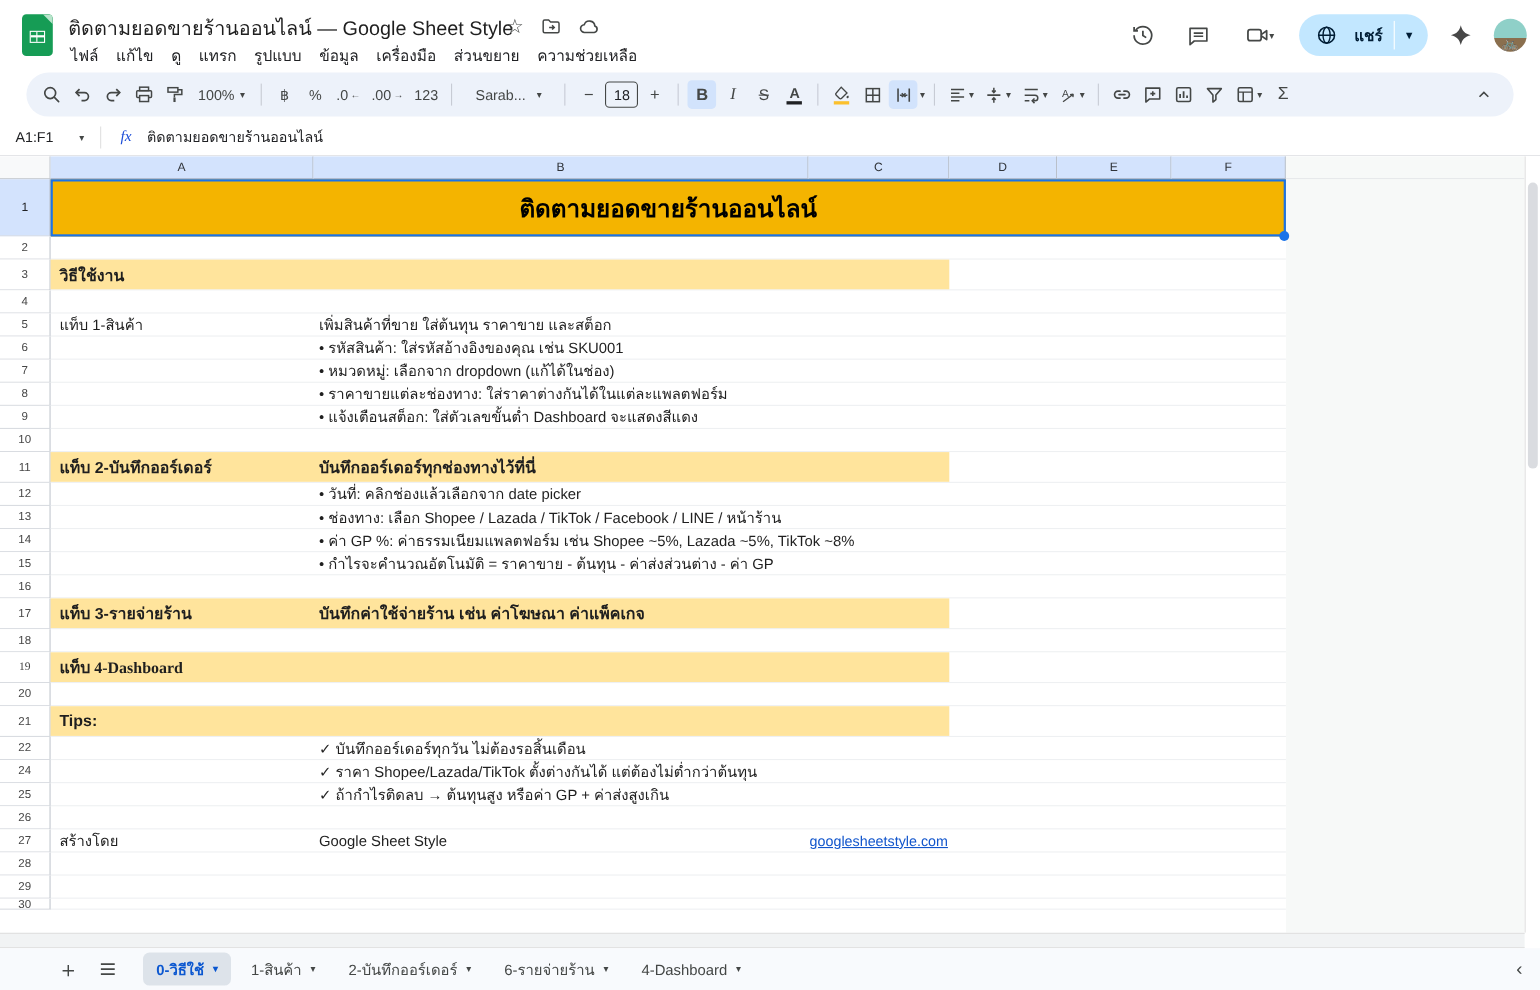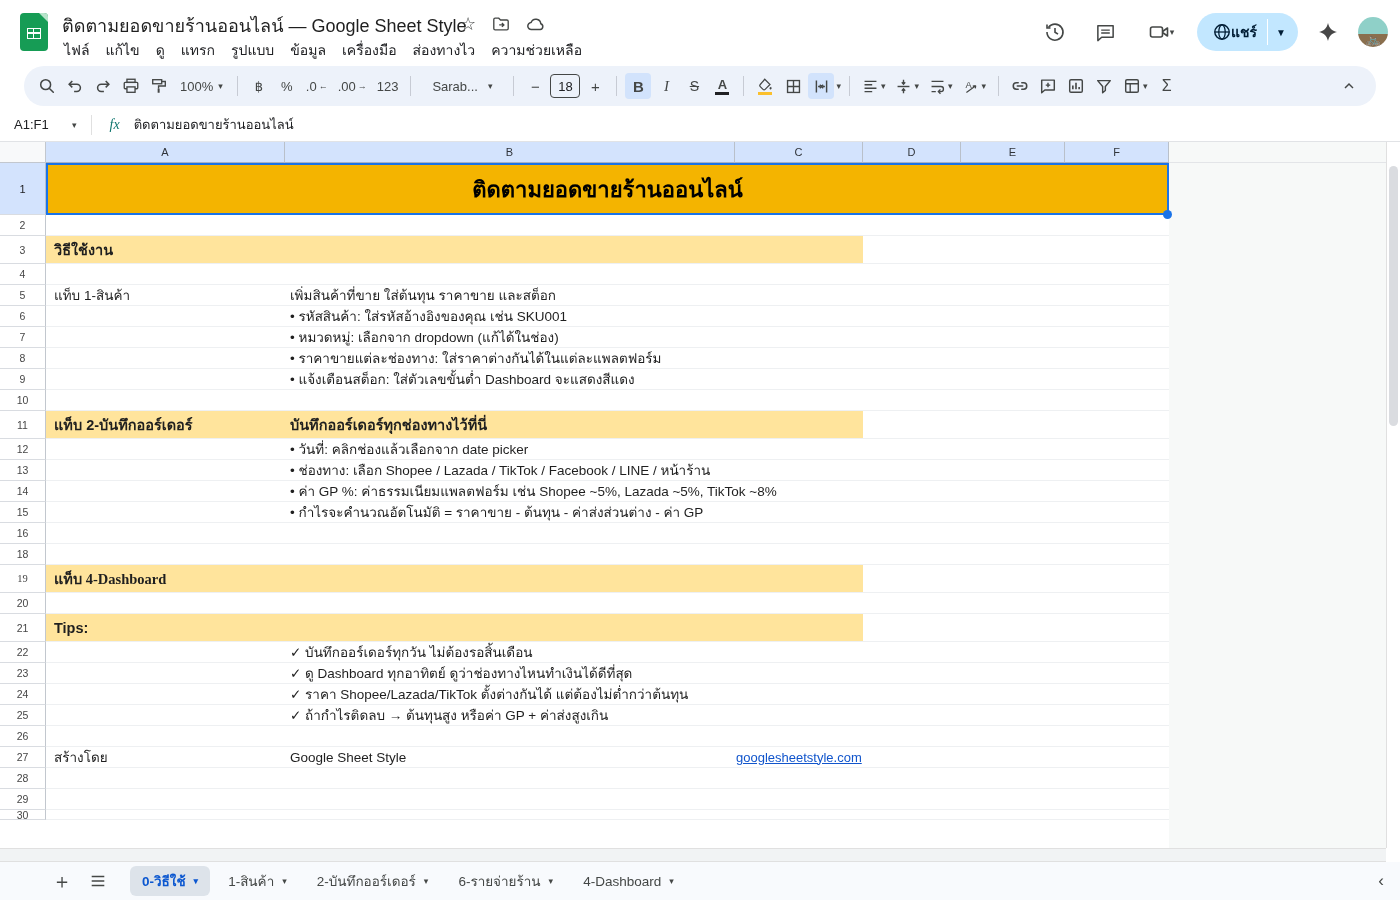--- a/index.html
+++ b/index.html
@@ -20,7 +20,7 @@
   #right-cluster { position:absolute; right:12px; top:12px; height:40px; display:flex; align-items:center; gap:10px; }
   .tb-icon { width:40px; height:40px; display:flex; align-items:center; justify-content:center; color:#444746; }
   #share-btn { height:38px; background:#c2e7ff; border-radius:19px; display:flex; align-items:center; color:#001d35; }
-  #share-main { display:flex; align-items:center; gap:0; padding:0 10px 0 16px; }
+  #share-main { display:flex; align-items:center; gap:16px; padding:0 10px 0 16px; }
   #share-label { font-size:14px; font-weight:bold; }
   #share-split { width:1px; height:26px; background:#fff; }
   #share-caret { padding:0 12px 0 8px; font-size:10px; color:#001d35; }

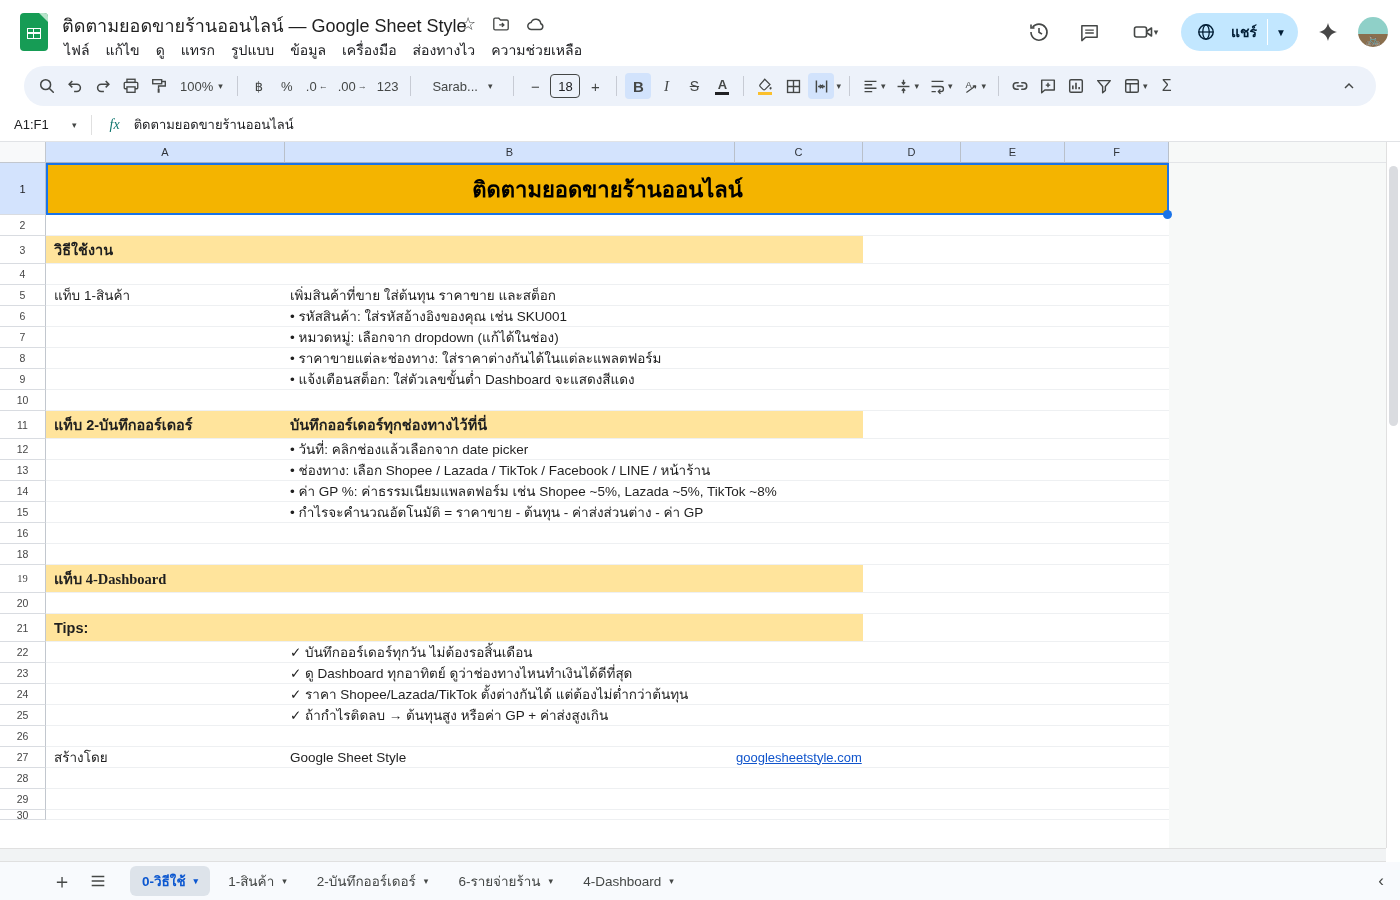--- a/index.html
+++ b/index.html
@@ -120,7 +120,7 @@
       <span class="menu-item">รูปแบบ</span>
       <span class="menu-item">ข้อมูล</span>
       <span class="menu-item">เครื่องมือ</span>
-      <span class="menu-item">ส่องทางไว</span>
+      <span class="menu-item">ส่วนขยาย</span>
       <span class="menu-item">ความช่วยเหลือ</span>
     </nav>
   <div id="right-cluster">

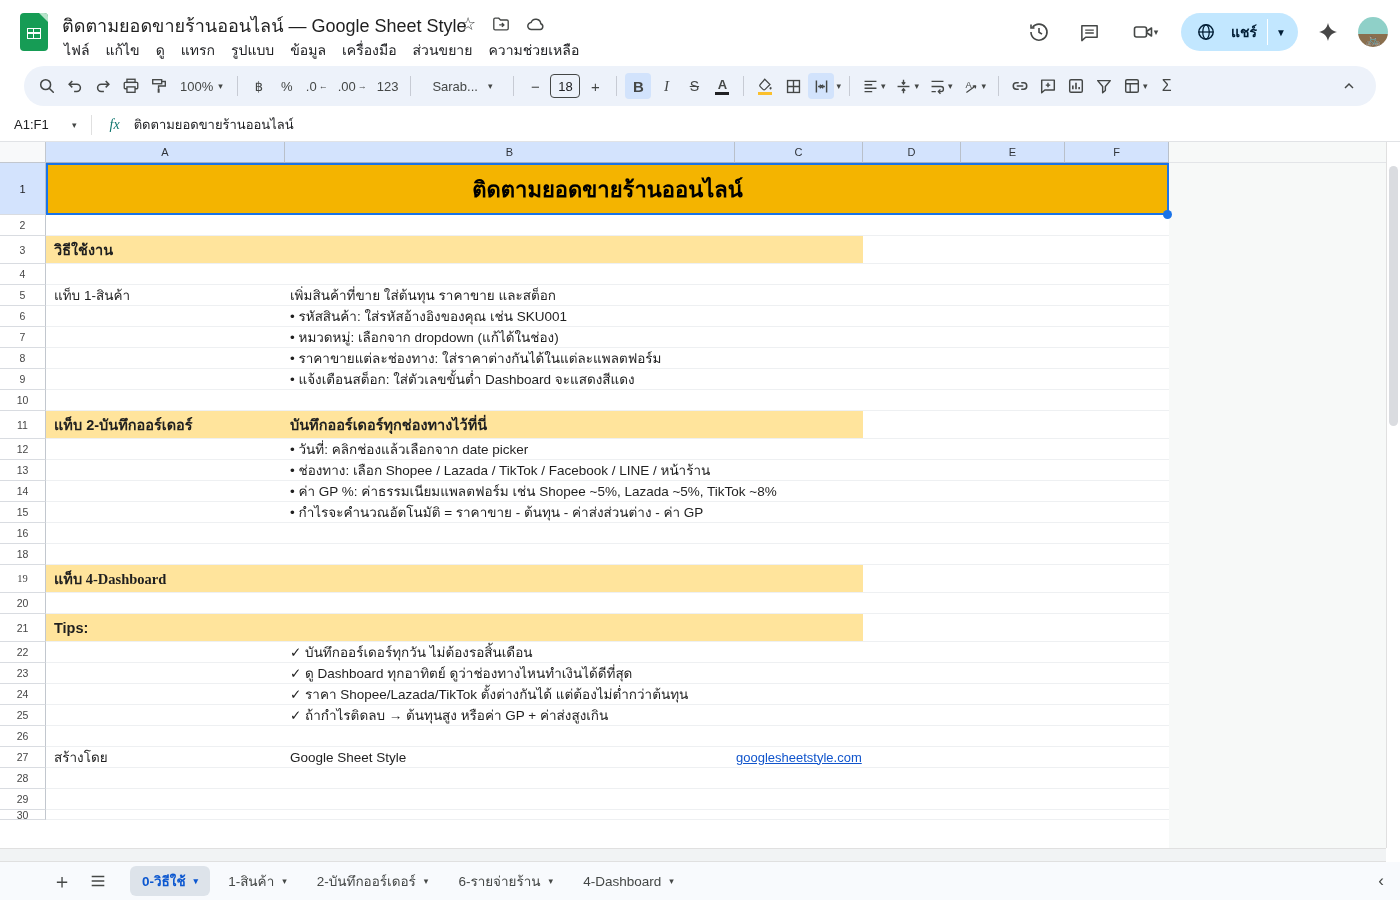--- a/index.html
+++ b/index.html
@@ -49,7 +49,7 @@
   #name-box { width:72px; padding-left:14px; font-size:13px; color:#202124; }
   #name-caret { font-size:9px; color:#444746; margin-right:14px; }
   #fx-sep { width:1px; height:20px; background:#e0e0e0; }
-  #fx { font-family:"Liberation Serif", serif; font-style:italic; font-size:14px; color:#0f766e; margin:0 14px 0 18px; }
+  #fx { font-family:"Liberation Serif", serif; font-style:italic; font-size:14px; color:#1d4ed8; margin:0 14px 0 18px; }
   #formula-value { font-size:13px; color:#202124; }
 
   

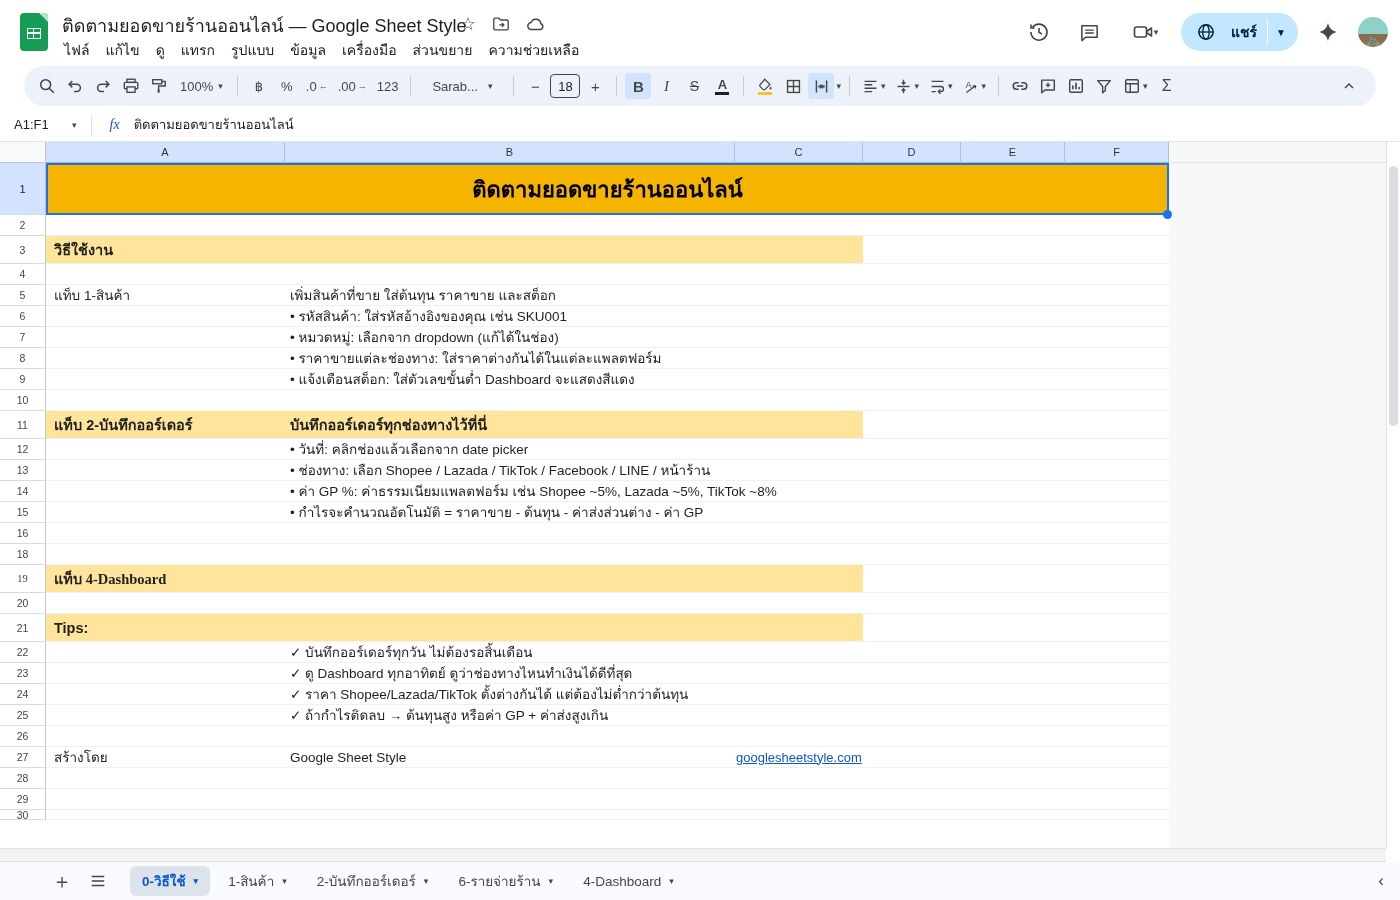--- a/index.html
+++ b/index.html
@@ -441,6 +441,14 @@
         <div class="rowhead">16</div>
         <div class="rowbody"></div>
       </div>
+      <div class="row" style="height: 28px;">
+        <div class="rowhead">17</div>
+        <div class="rowbody">
+          <div class="band"></div>
+          <span class="cell col-A bold">แท็บ 3-รายจ่ายร้าน</span>
+          <span class="cell col-B bold">บันทึกค่าใช้จ่ายร้าน เช่น ค่าโฆษณา ค่าแพ็คเกจ</span>
+        </div>
+      </div>
       <div class="row" style="height: 21px;">
         <div class="rowhead">18</div>
         <div class="rowbody"></div>

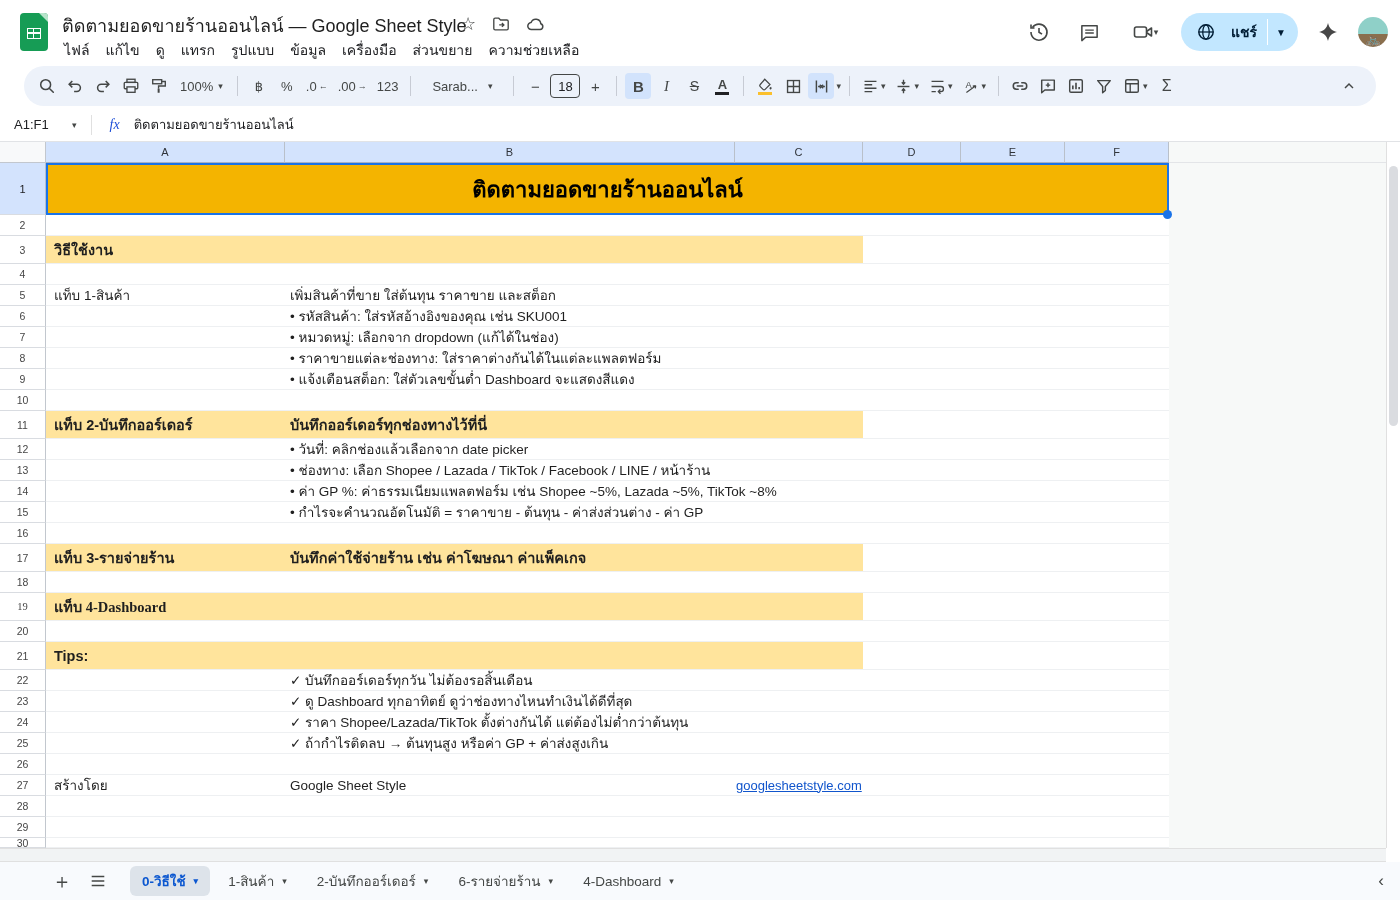--- a/index.html
+++ b/index.html
@@ -478,12 +478,6 @@
         </div>
       </div>
       <div class="row" style="height: 21px;">
-        <div class="rowhead">23</div>
-        <div class="rowbody">
-          <span class="cell col-B">✓ ดู Dashboard ทุกอาทิตย์ ดูว่าช่องทางไหนทำเงินได้ดีที่สุด</span>
-        </div>
-      </div>
-      <div class="row" style="height: 21px;">
         <div class="rowhead">24</div>
         <div class="rowbody">
           <span class="cell col-B">✓ ราคา Shopee/Lazada/TikTok ตั้งต่างกันได้ แต่ต้องไม่ต่ำกว่าต้นทุน</span>

